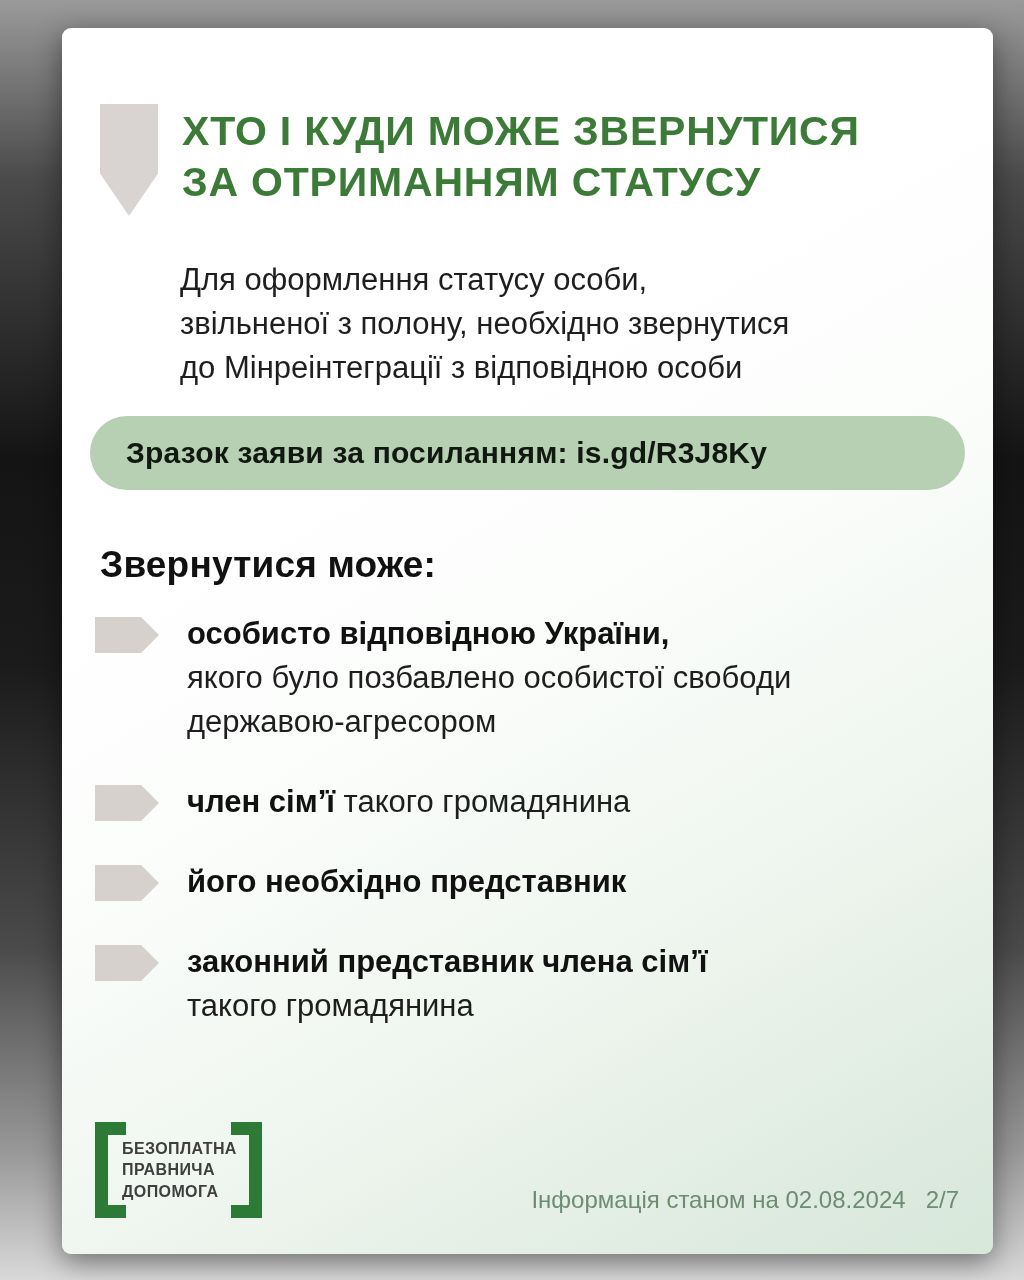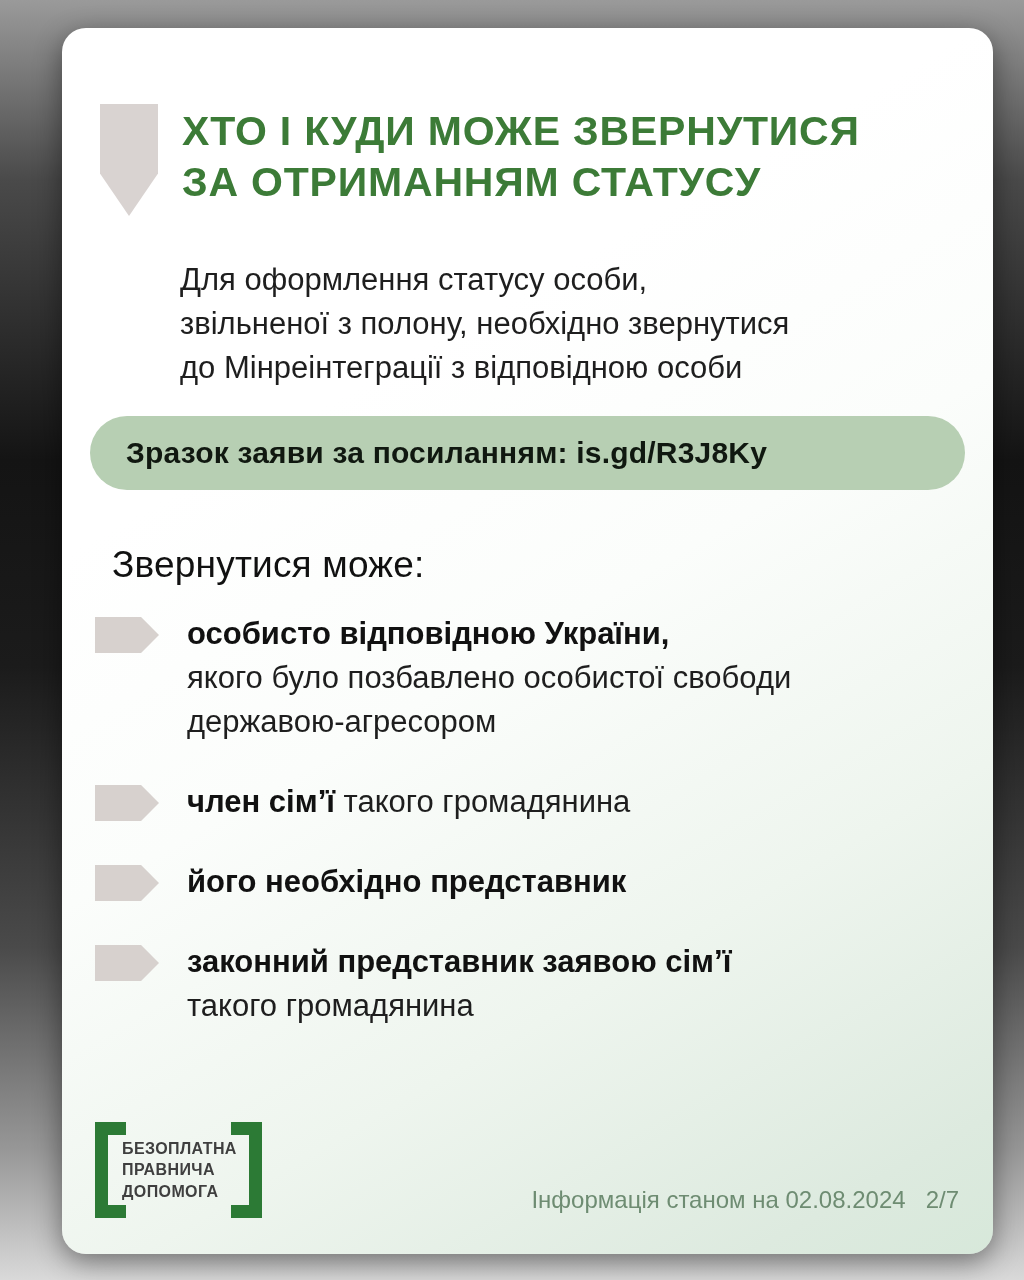--- a/index.html
+++ b/index.html
@@ -13,7 +13,7 @@
     position:relative;
     width:931px;height:1226px;
     margin:28px 0 0 62px;
-    border-radius:24px;
+    border-radius:9px;
     background:linear-gradient(150deg,#ffffff 30%,#fbfdfb 50%,#eef5ee 72%,#ddeadf 92%,#d7e8da 100%);
     box-shadow:0 8px 28px rgba(0,0,0,0.45);
     box-sizing:border-box;

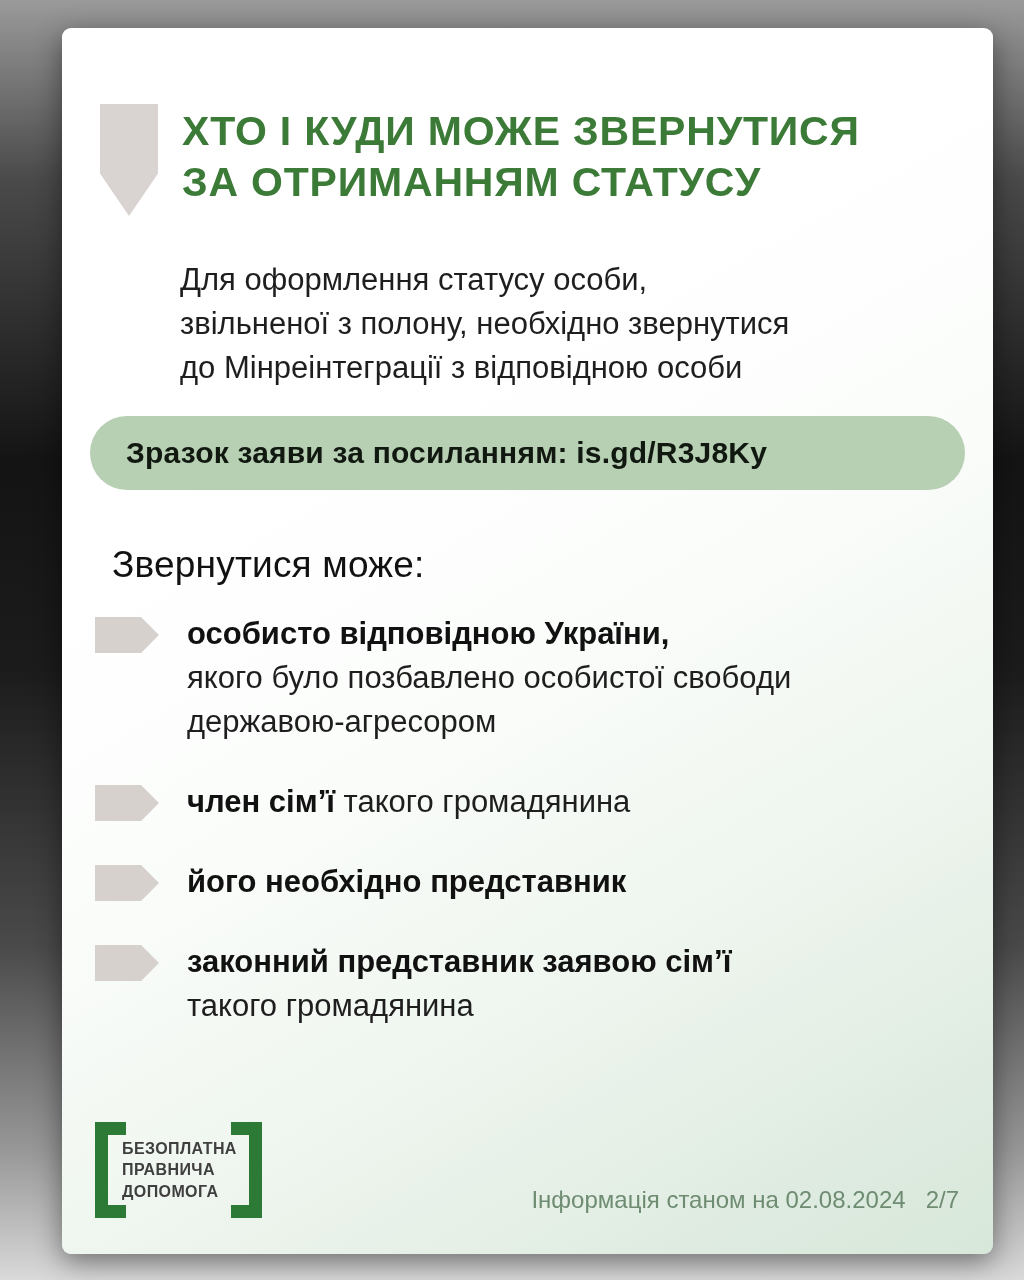--- a/index.html
+++ b/index.html
@@ -62,8 +62,8 @@
   }
   
   .section-heading{
-    margin:54px 0 0 50px;
-    font-weight:normal;
+    margin:54px 0 0 38px;
+    font-weight:bold;
     font-size:37px;
     color:#111;
     letter-spacing:0.2px;

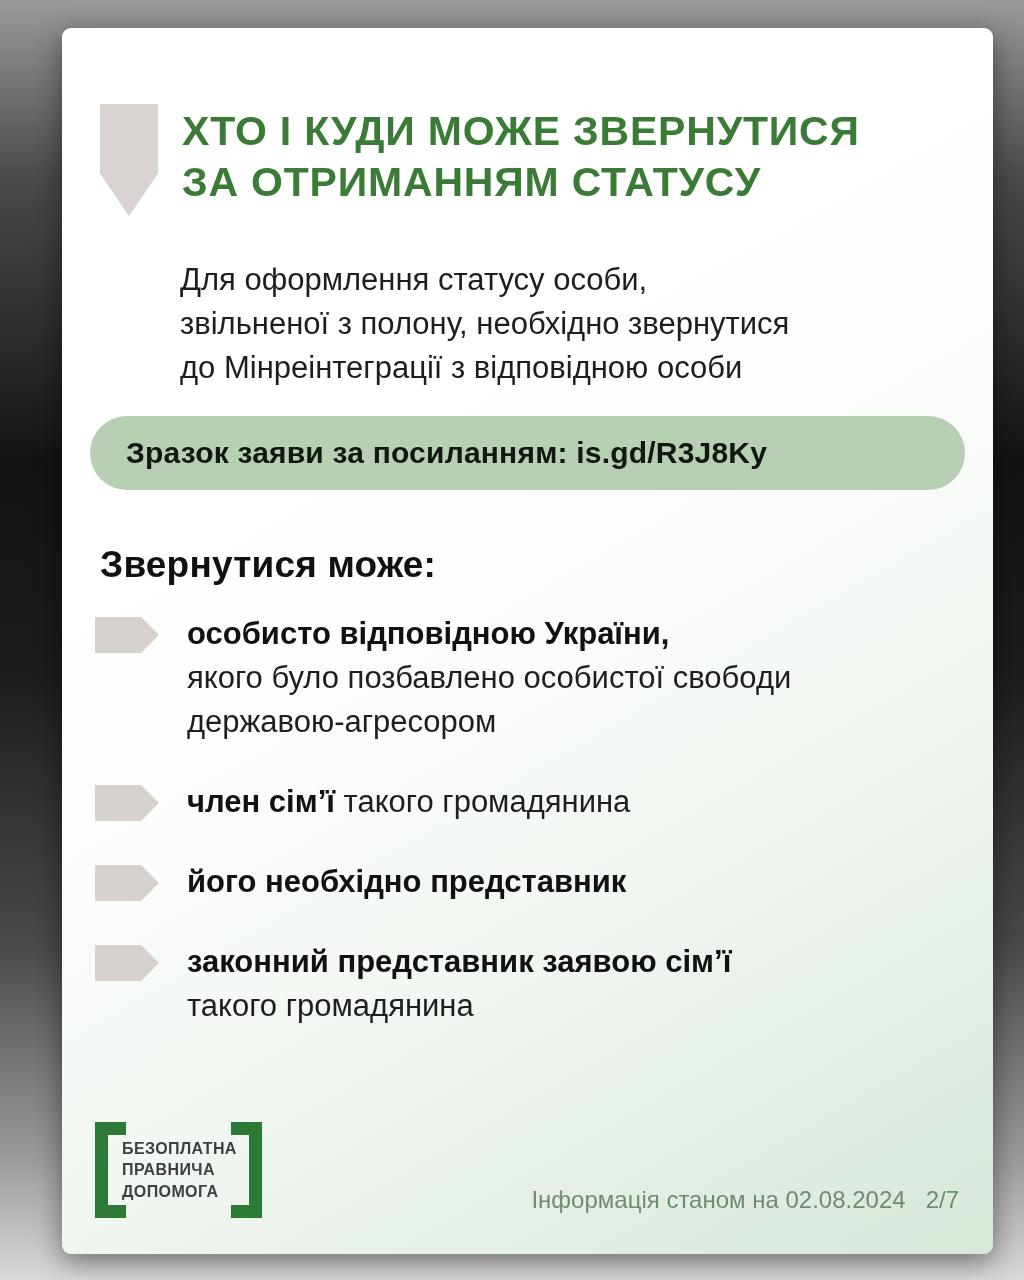--- a/index.html
+++ b/index.html
@@ -173,7 +173,7 @@
     <div class="bullet stack">
       <div class="arrow"></div>
       <div class="b-text">
-        <span class="bb">законний представник заявою сім’ї</span>
+        <span class="bb">законний представник члена сім’ї</span>
         <span class="br">такого громадянина</span>
       </div>
     </div>

